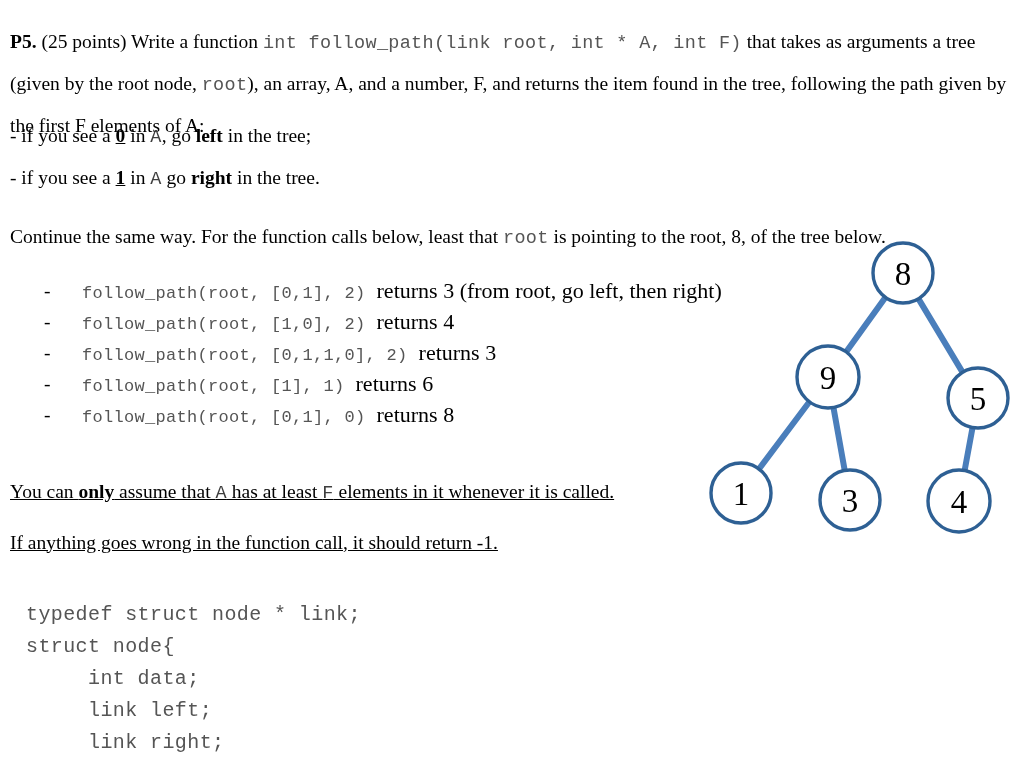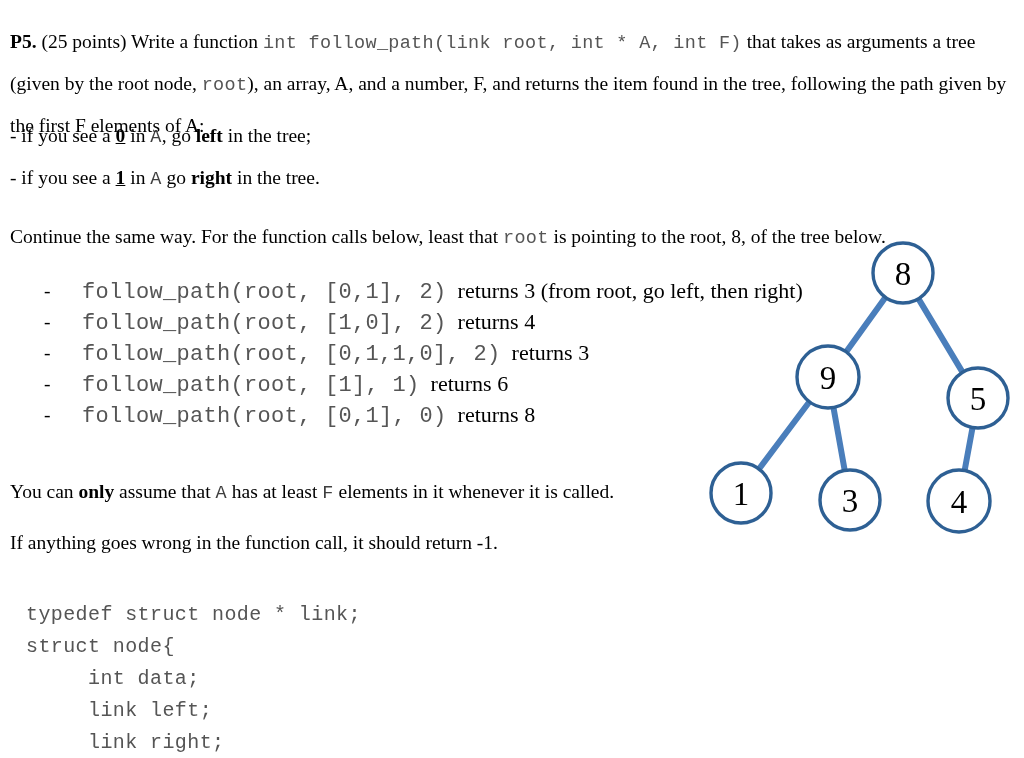--- a/index.html
+++ b/index.html
@@ -81,7 +81,7 @@
   }
   #calls li .callcode {
     font-family: "Liberation Mono", "DejaVu Sans Mono", monospace;
-    font-size: 22px;
+    font-size: 17px;
     color: #555555;
     letter-spacing: 0.3px;
   }

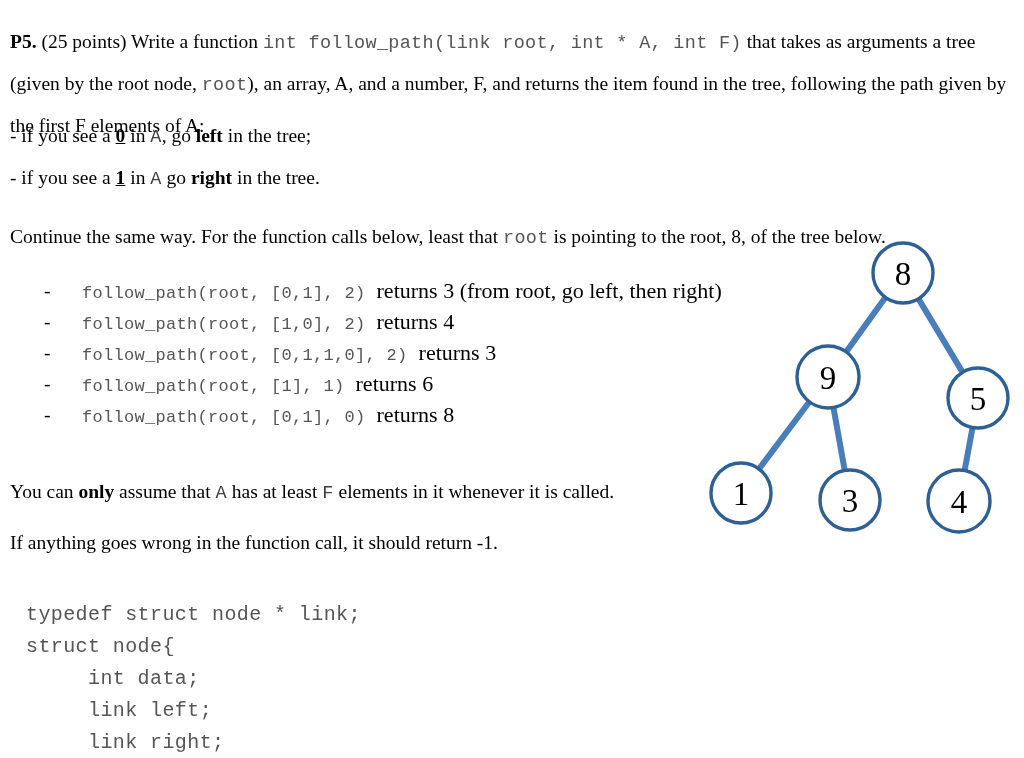--- a/index.html
+++ b/index.html
@@ -45,7 +45,7 @@
   }
   .b { font-weight: bold; }
   .bu { font-weight: bold; text-decoration: underline; }
-  .u { }
+  .u { text-decoration: underline; }
 
   
   #p-intro  { top: 2px;   width: 1008px; }

